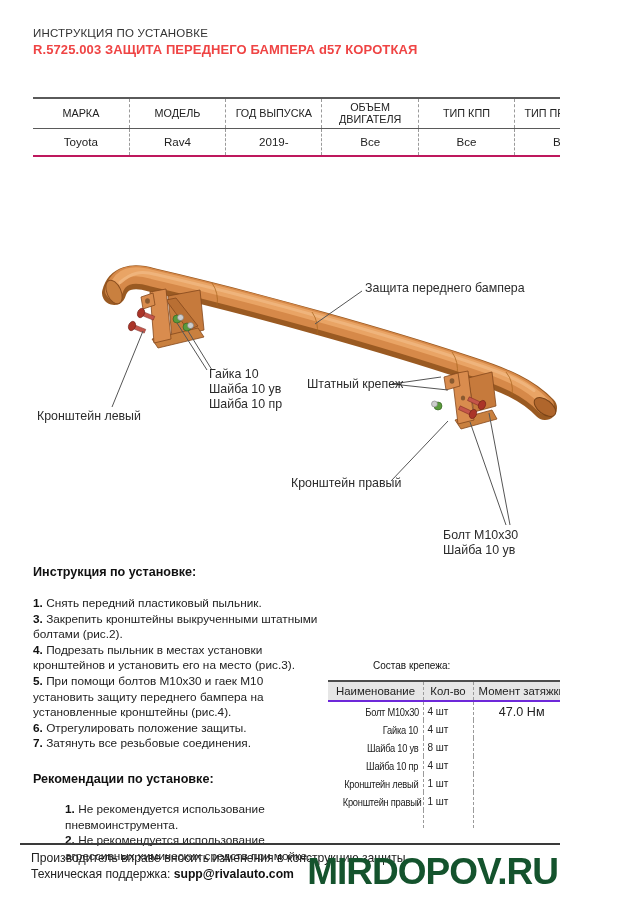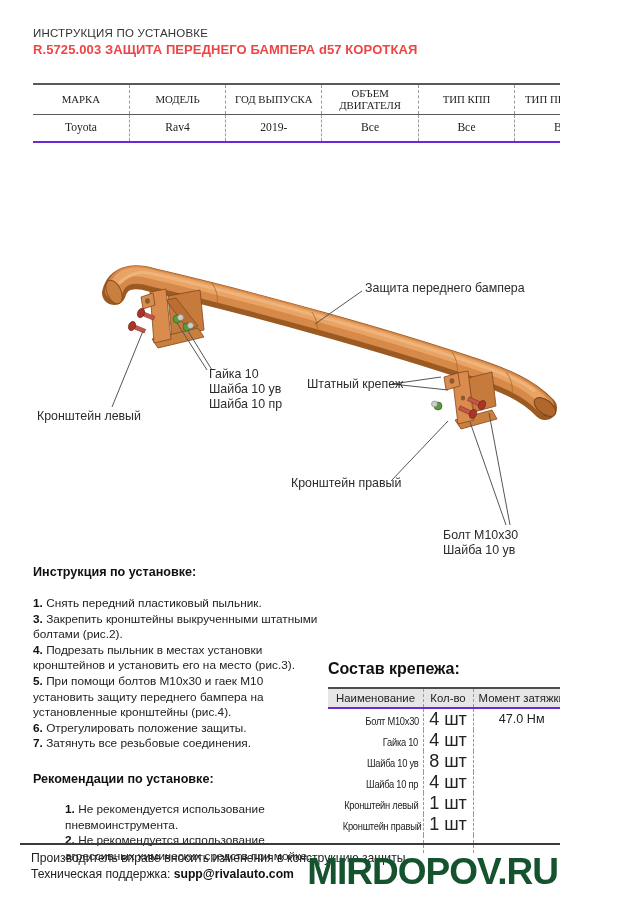--- a/index.html
+++ b/index.html
@@ -13,9 +13,9 @@
   .hdr-line2 { font-size:13px; font-weight:bold; color:#ef4444; margin-top:3px; letter-spacing:.1px; }
 
   
-  table.vt { position:absolute; top:83px; left:33px; width:578px;
+  table.vt { position:absolute; top:97px; left:33px; width:578px;
              border-collapse:collapse; table-layout:fixed;
-             border-top:2px solid #5a5a5a; border-bottom:2px solid #6d28d9;font-family:Liberation Serif, serif; }
+             border-top:2px solid #5a5a5a; border-bottom:2px solid #be185d; }
   table.vt td { text-align:center; vertical-align:middle; font-size:10.8px; color:#222;
                 border-left:1px dashed #9a9a9a; padding:2px 4px; }
   table.vt td:first-child { border-left:none; }

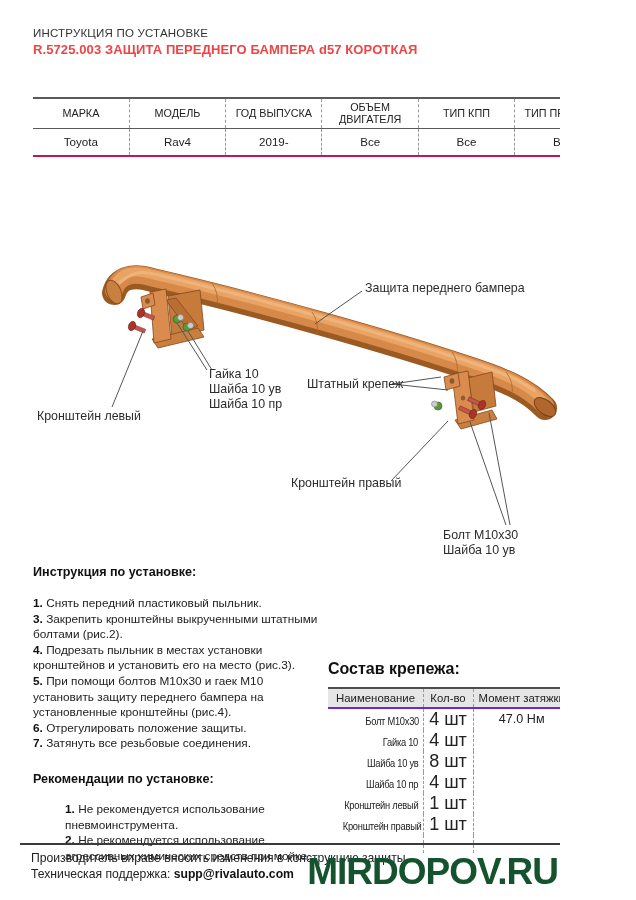--- a/index.html
+++ b/index.html
@@ -37,7 +37,7 @@
 
   
   .col-right { position:absolute; top:660px; left:328px; width:244px; }
-  .hw-title { font-size:16px; font-weight:bold; color:#111; }
+  .hw-title { font-size:10px; font-weight:normal; color:#111;margin-left:45px; }
   table.hw { border-collapse:collapse; table-layout:fixed; width:242px; margin-top:9px; }
   table.hw col.c-name { width:95px; } table.hw col.c-qty { width:50px; } table.hw col.c-tq { width:97px; }
   table.hw td { border-left:1px dashed #9a9a9a; padding:0 4px; }

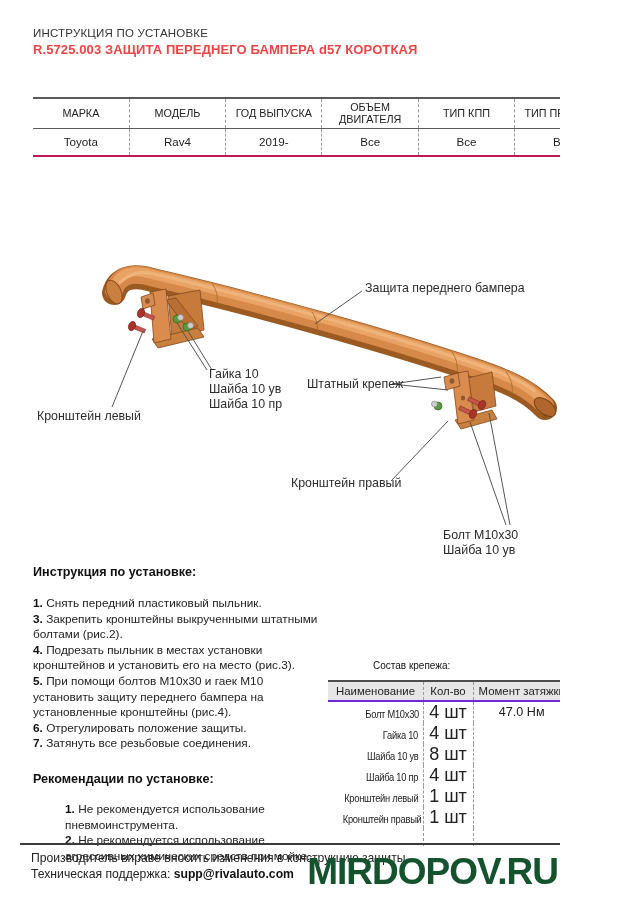--- a/index.html
+++ b/index.html
@@ -48,7 +48,7 @@
   table.hw td.nm { text-align:right; height:15.5px; }
   table.hw td.nm span { display:inline-block; font-size:10.6px; color:#222; letter-spacing:-.3px;
                         transform:scaleX(.88); transform-origin:right center; white-space:nowrap; }
-  table.hw td.q { text-align:center; font-size:18px; color:#222; }
+  table.hw td.q { font-size:10px; color:#222; }
   table.hw td.tq { text-align:center; vertical-align:top; font-size:12.6px; color:#222; padding-top:3px; }
   table.hw tr.hw-tail td { height:18px; }
 

